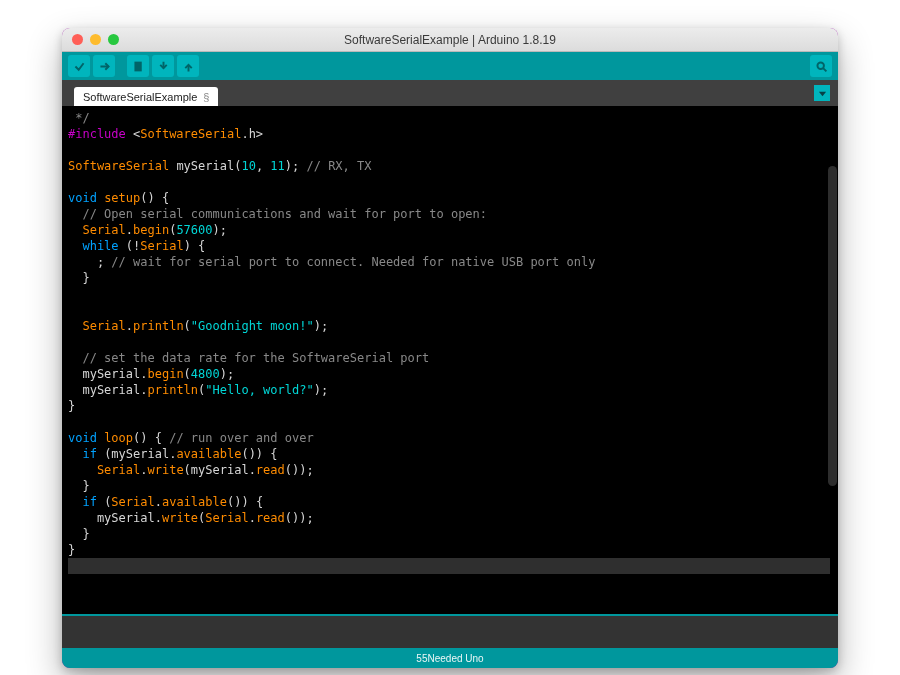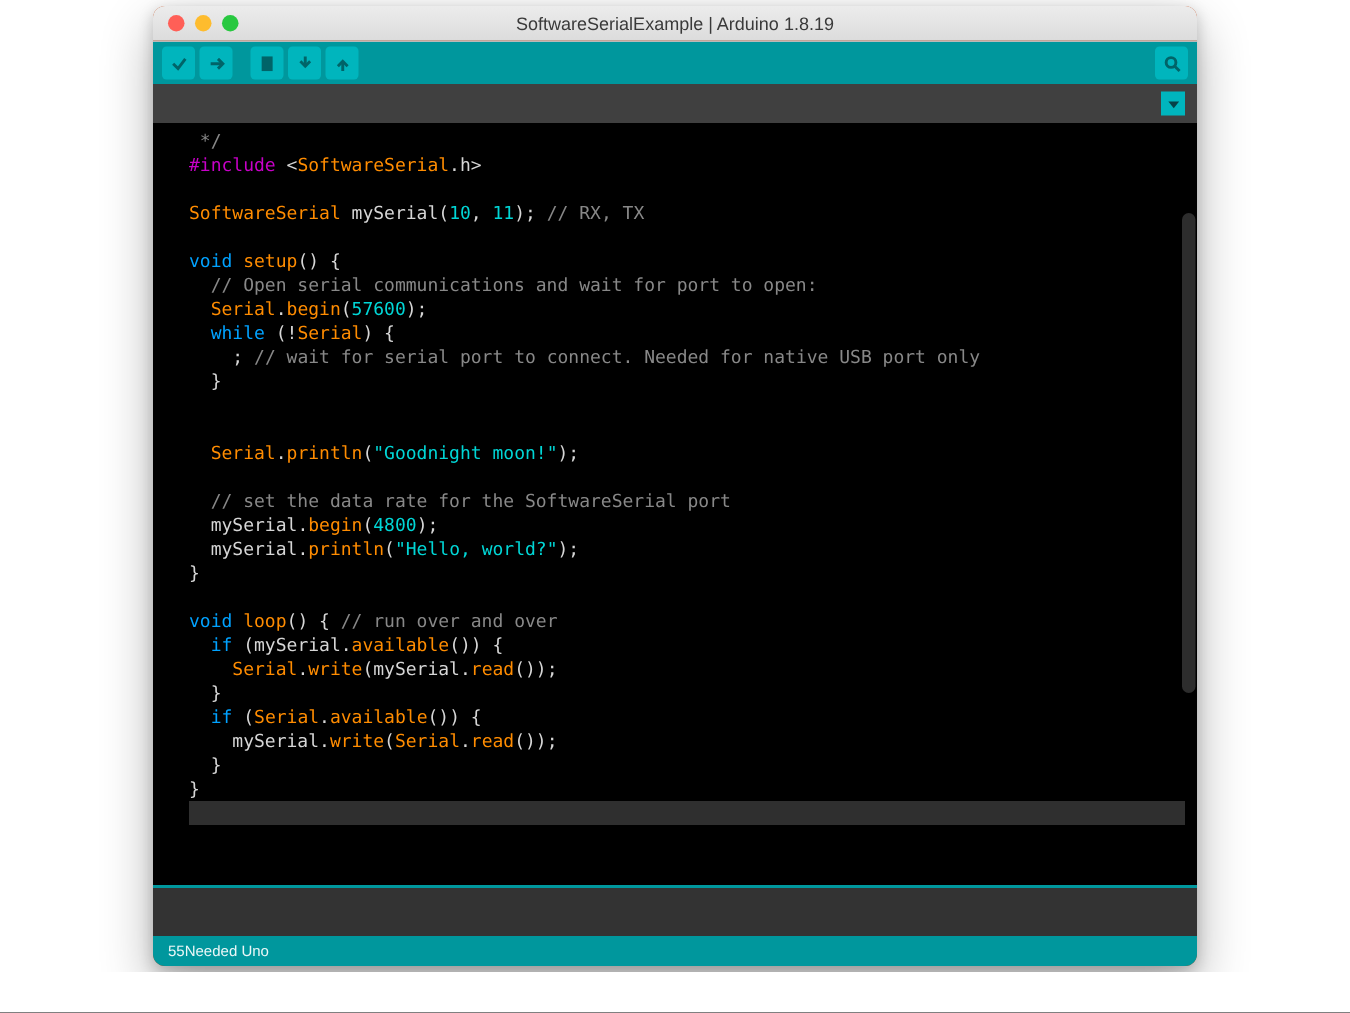--- a/index.html
+++ b/index.html
@@ -4,7 +4,7 @@
 <style>
   * { margin:0; padding:0; box-sizing:border-box; }
   body { background:#fff; font-family:-apple-system,"Helvetica Neue",Arial,sans-serif; font-size:12px; }
-  .window { width:696px; height:640px; margin:4px auto; background:#c2410c; border-radius:8px;
+  .window { width:776px; height:640px; margin:28px auto; background:#a21caf; border-radius:8px;
             box-shadow:0 15px 35px rgba(0,0,0,.3),0 3px 10px rgba(0,0,0,.2); overflow:hidden; display:flex; flex-direction:column; }
   .titlebar { height:24px; background:linear-gradient(#ececec,#dcdcdc); border-bottom:1px solid #b9b9b9;
               display:flex; align-items:center; padding:0 10px; position:relative; }

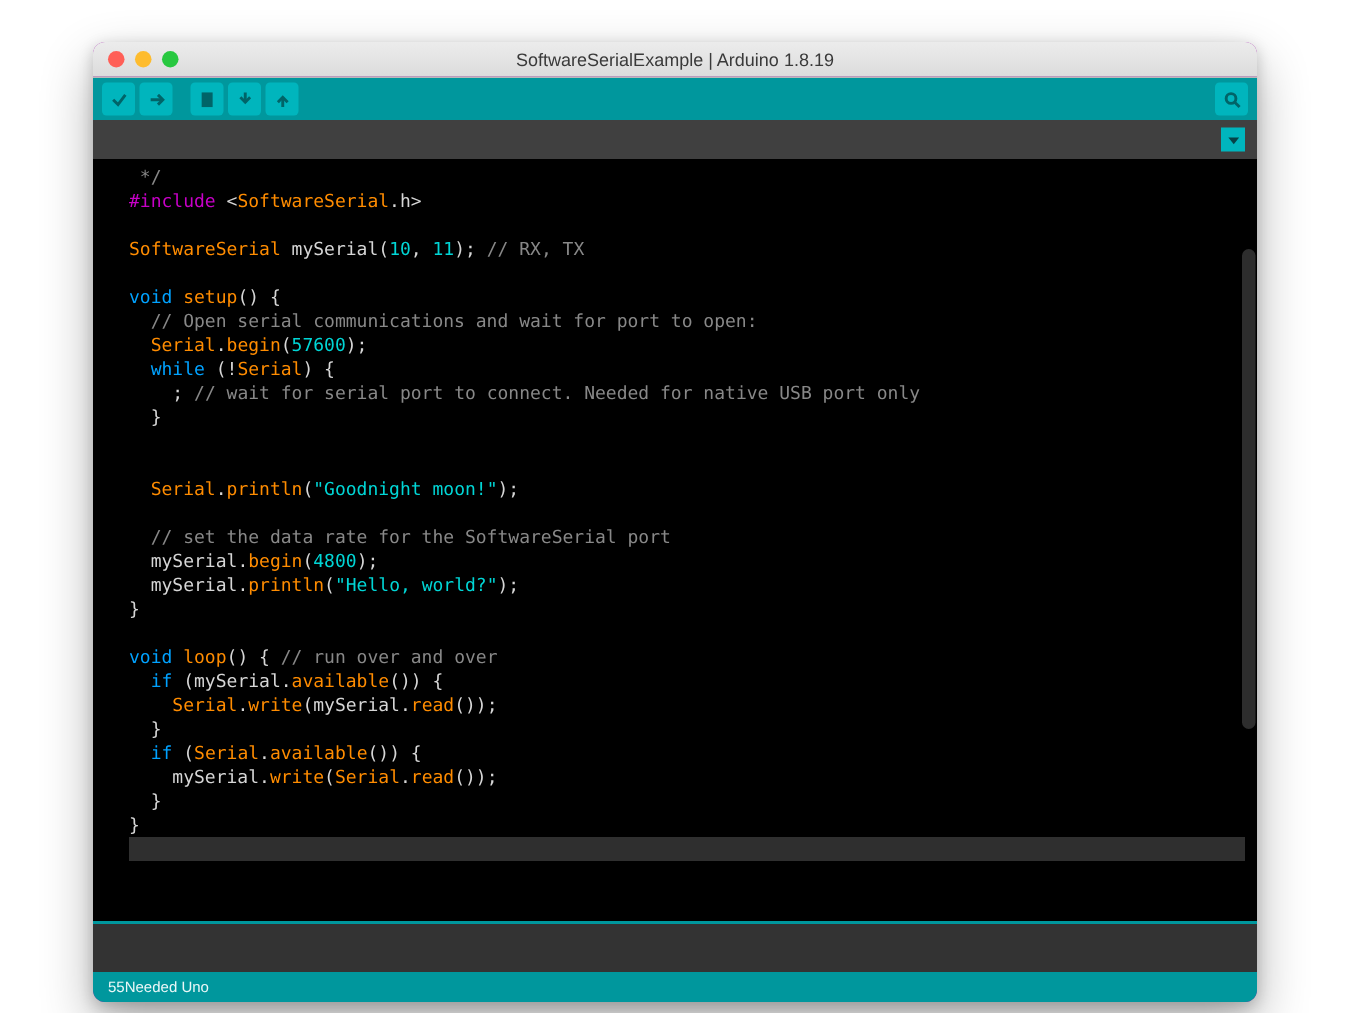--- a/index.html
+++ b/index.html
@@ -89,6 +89,10 @@
   </div>
 
   <div class="tabrow">
+    <div class="tab">
+      <span>SoftwareSerialExample</span>
+      <span class="sec">§</span>
+    </div>
     <div class="tabdrop">
         <svg viewBox="0 0 10 10">
           <polygon points="1,3 9,3 5,8"></polygon>

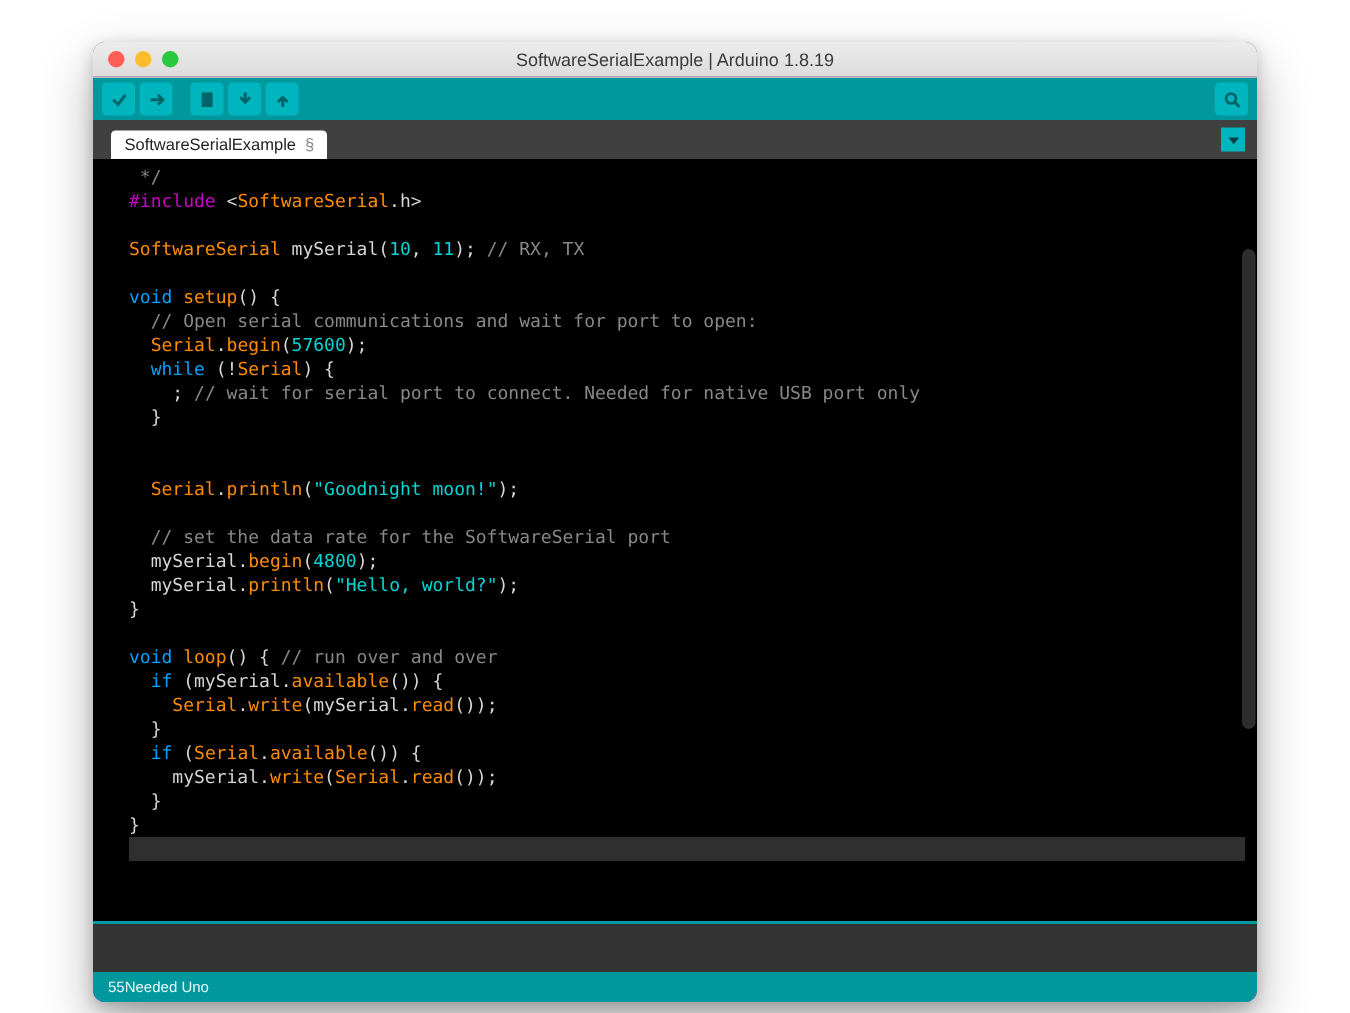--- a/index.html
+++ b/index.html
@@ -24,7 +24,7 @@
   .tab .sec{color:#888;}
   .tabdrop { position:absolute; right:8px; top:5px; width:16px; height:16px; background:#00b5bd; display:flex; align-items:center; justify-content:center; cursor:pointer;}
   .tabdrop svg{width:9px;height:9px;fill:#064247;}
-  .editor { flex:1; background:#000; overflow:auto; padding:4px 8px 4px 24px; position:relative;}
+  .editor { flex:1; background:#000; overflow:auto; padding:4px 8px 4px 6px; position:relative;}
   .editor pre { font-family:Menlo,Consolas,monospace; font-size:12px; line-height:16px; color:#d6d6d6; white-space:pre; }
   .kw{color:#00a2ff;} .pp{color:#c800c8;} .ty{color:#ff8c00;} .fn{color:#ff8c00;}
   .str{color:#00d6d6;} .num{color:#00d6d6;} .cm{color:#888;}

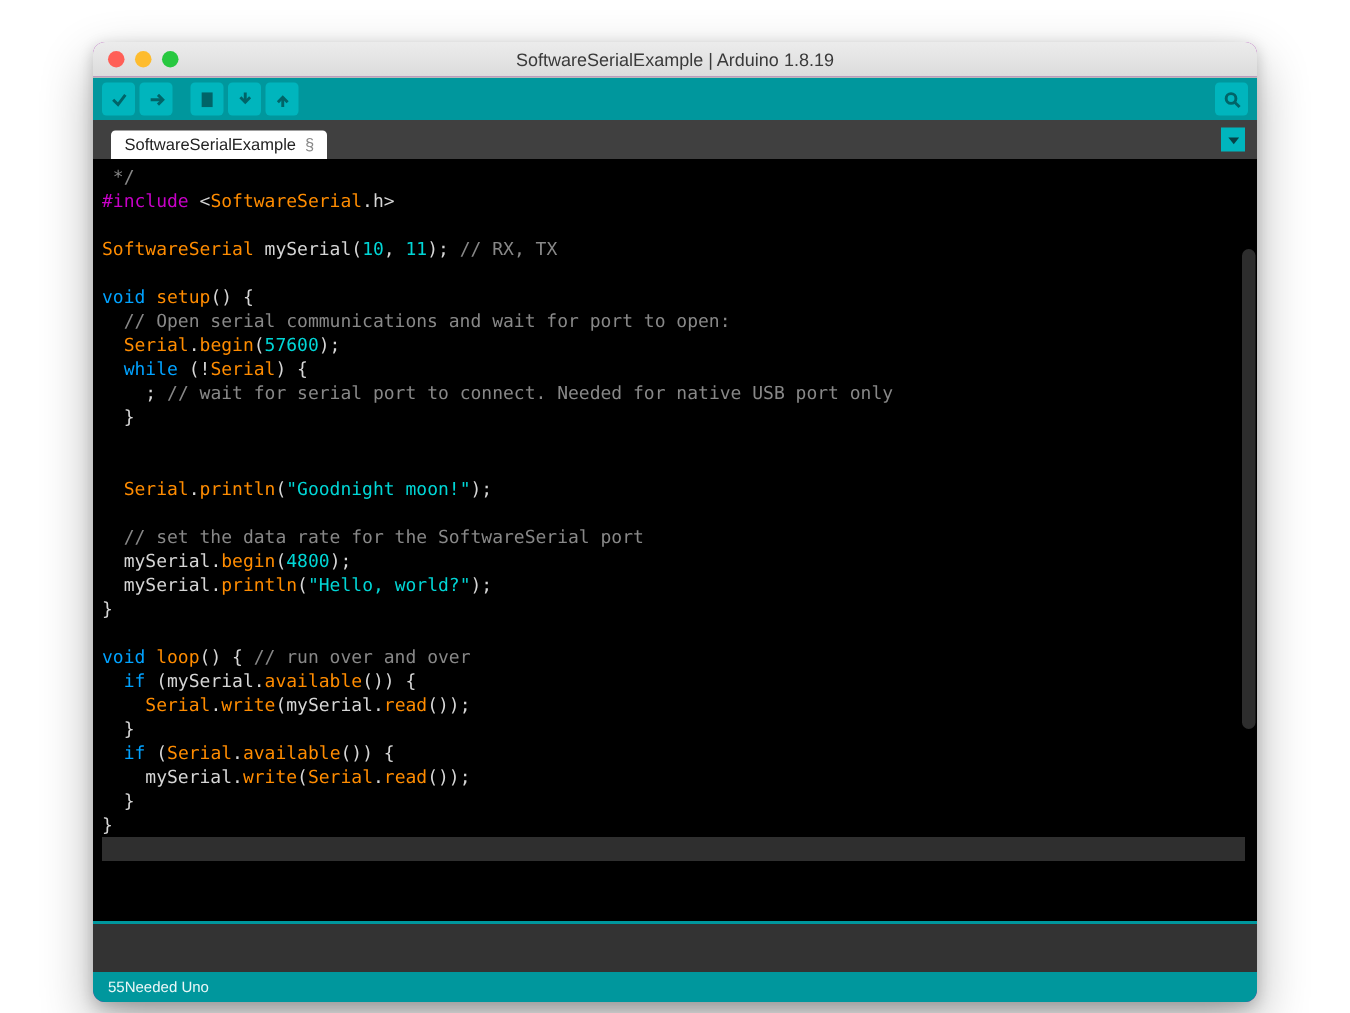--- a/index.html
+++ b/index.html
@@ -31,7 +31,7 @@
   .ln2{color:#ff8c00;}
   .caret-line{background:#2f2f2f; display:inline-block; width:100%;}
   .console { height:34px; background:#333; border-top:2px solid #00979d; }
-  .status { height:20px; background:#00979d; display:flex; align-items:center; justify-content:flex-start;
+  .status { height:20px; background:#00979d; display:flex; align-items:center; justify-content:center;
             padding:0 10px; color:#eaf7f7; font-size:10px; }
   .scrollbar { position:absolute; right:1px; top:60px; width:9px; height:320px; background:rgba(180,180,180,.25); border-radius:5px;}
 </style>

